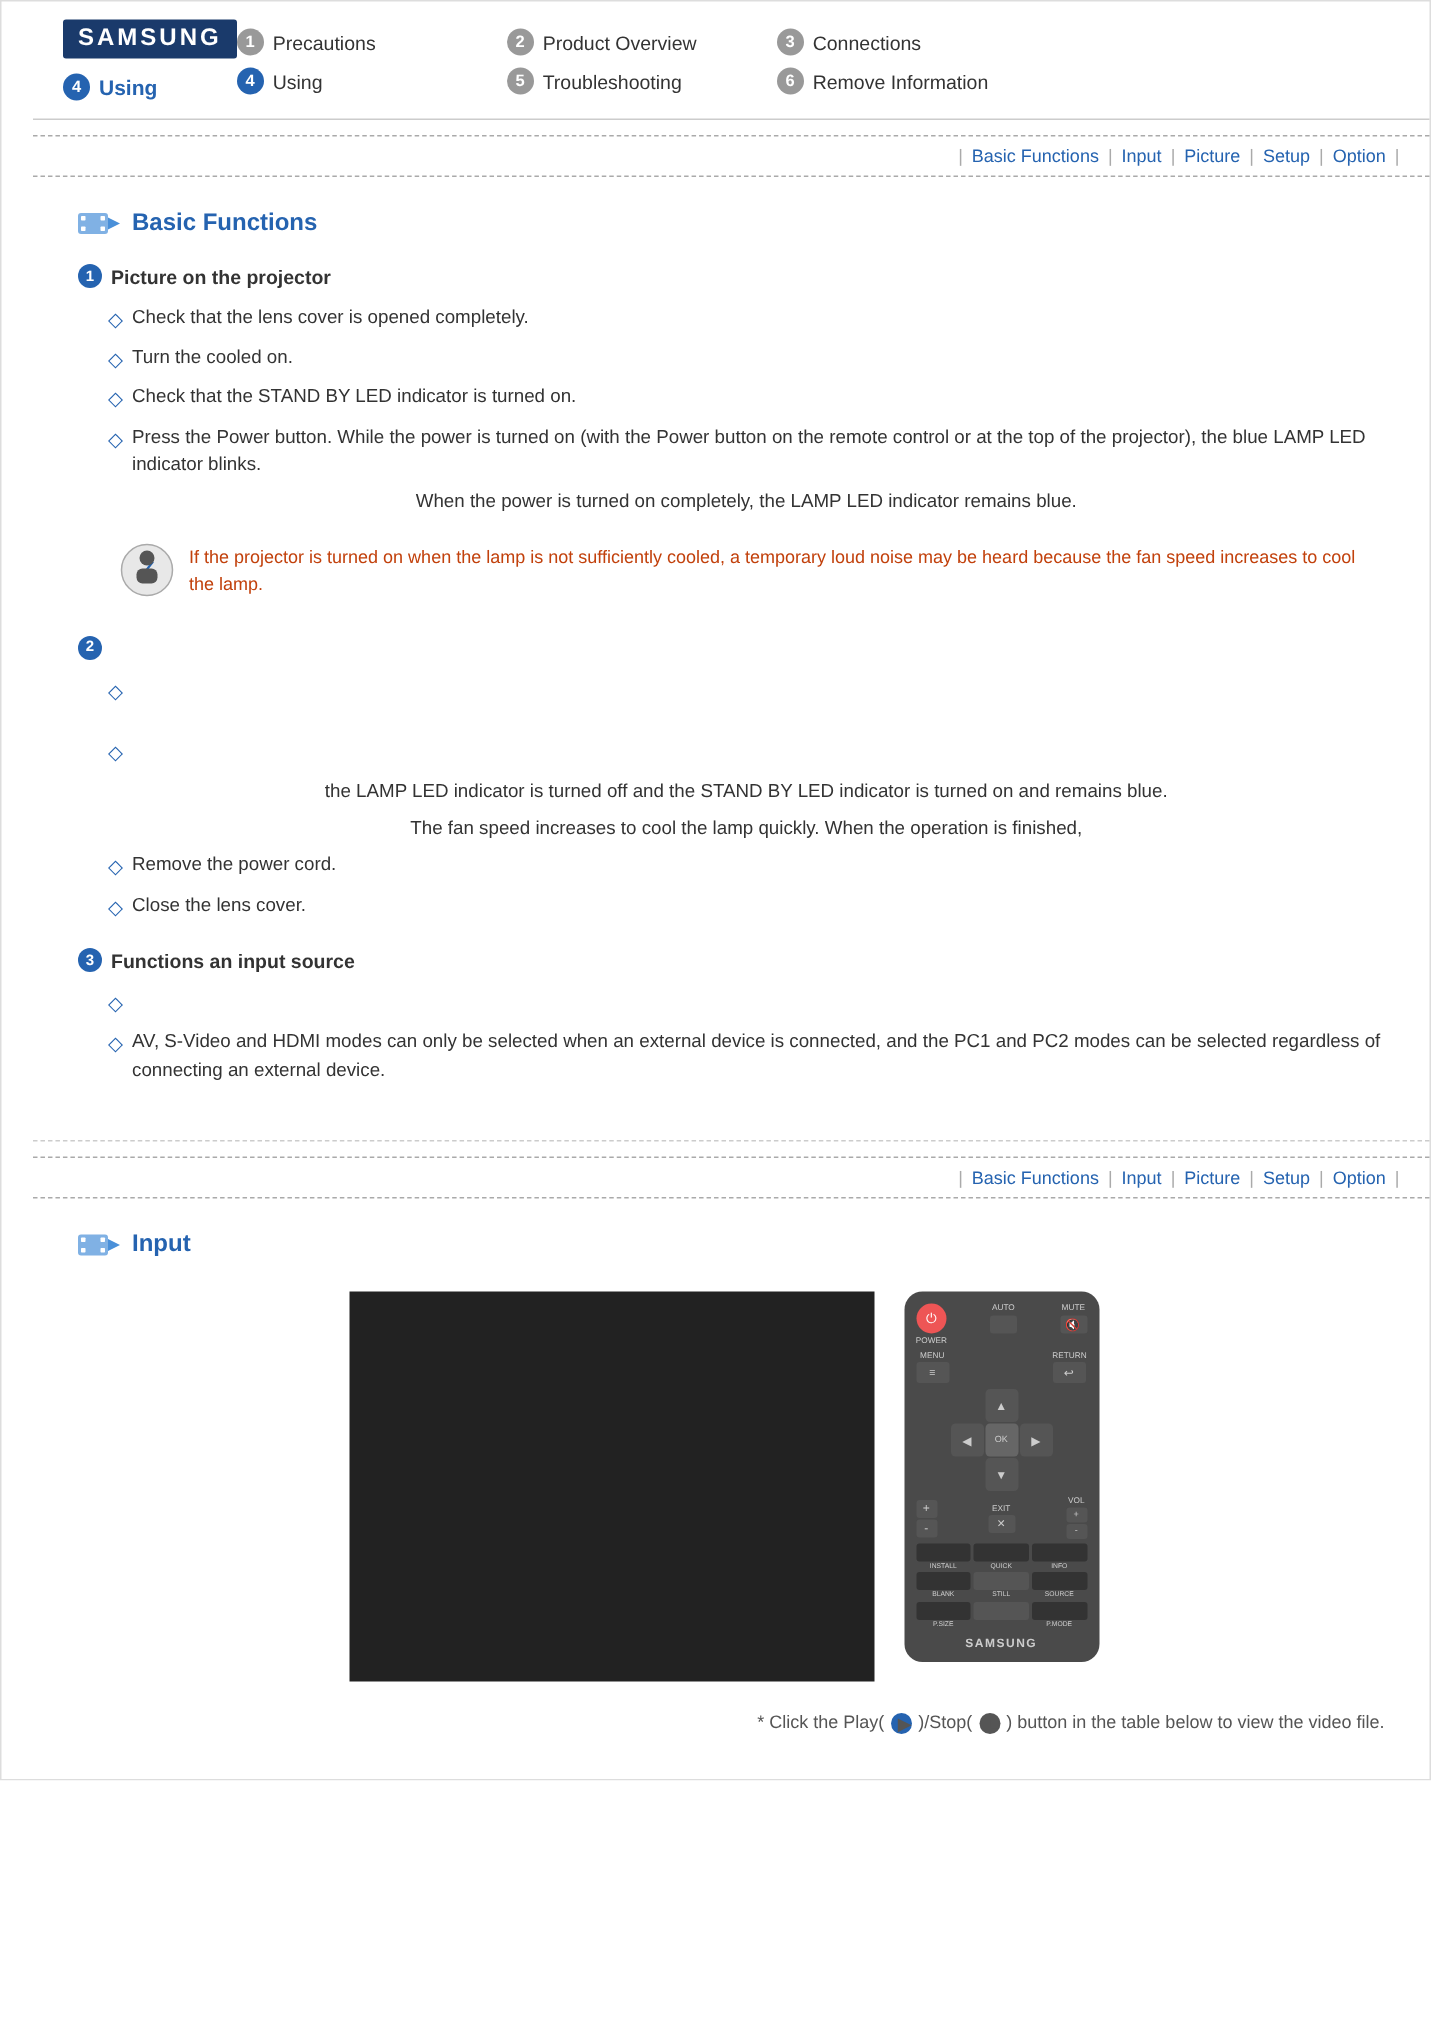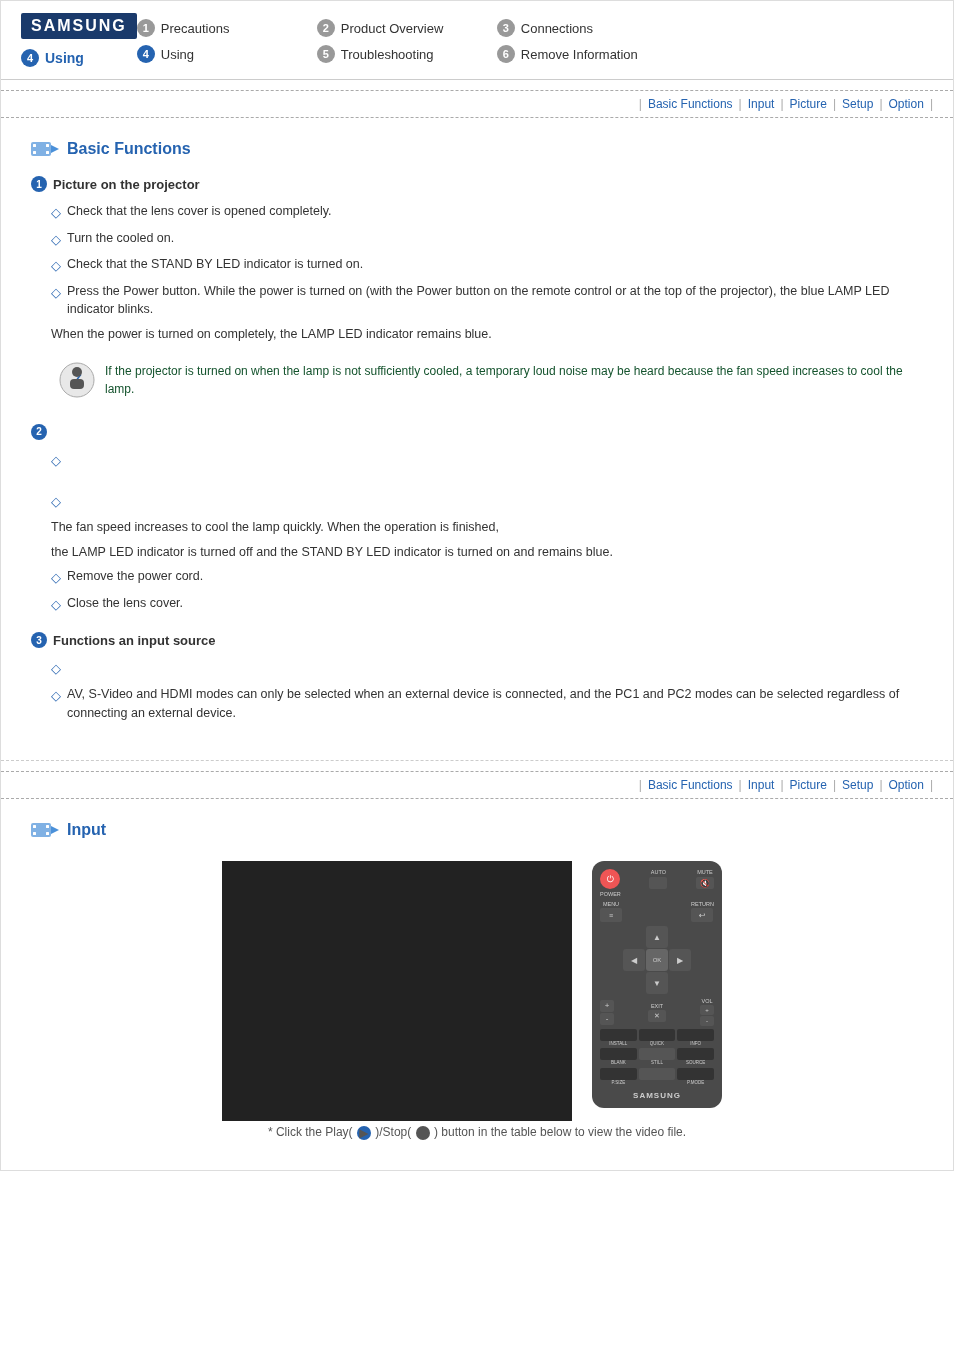--- a/index.html
+++ b/index.html
@@ -261,6 +261,7 @@
       max-width: 954px;
       margin: 0 auto;
       border: 1px solid #ddd;
+      padding-left: 21px;
     }
 
     .header-area {

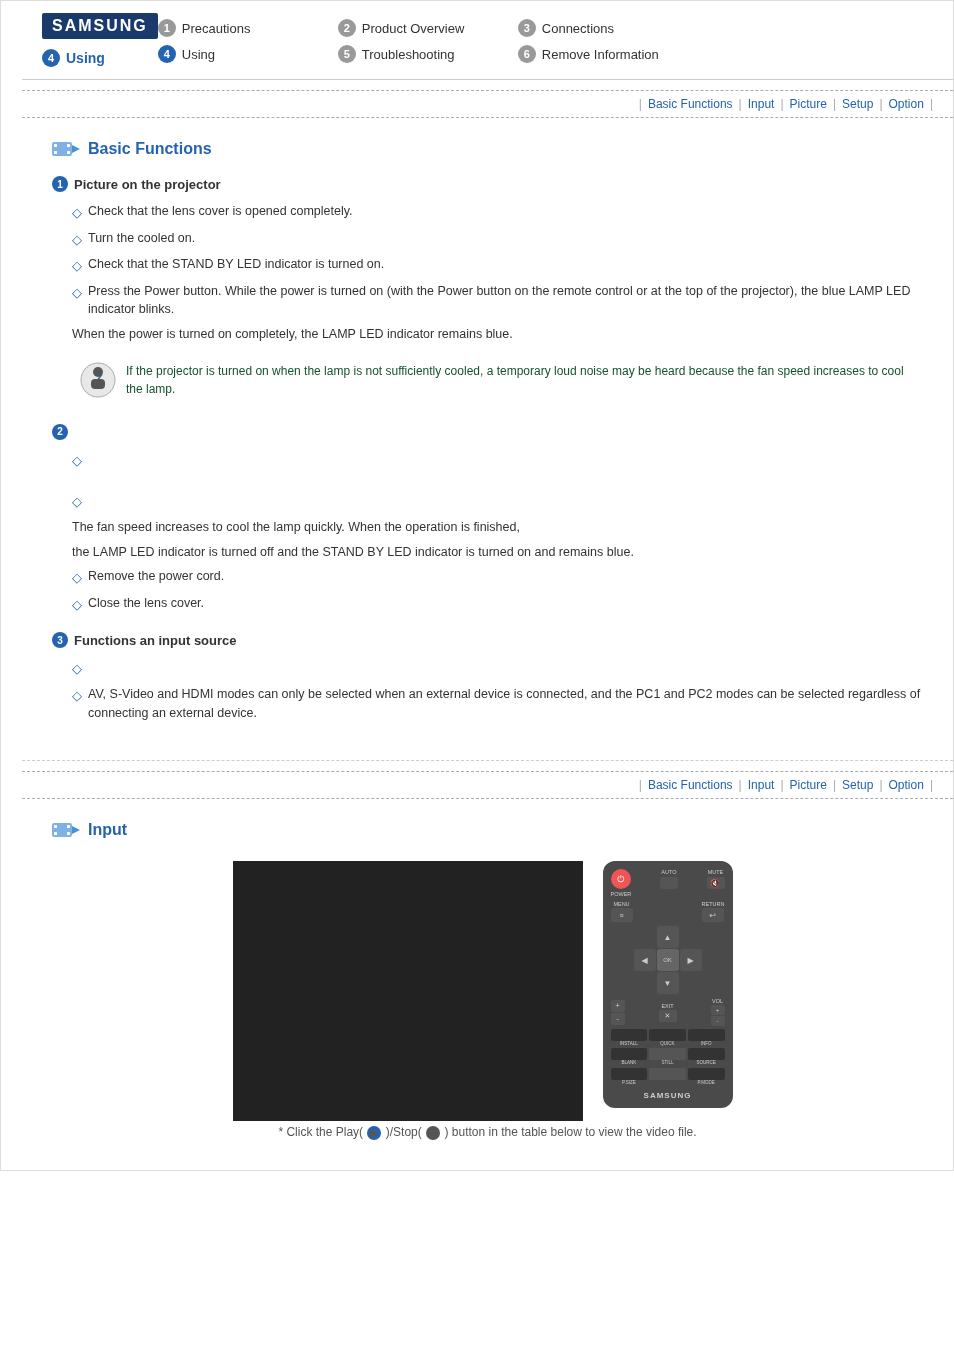--- a/index.html
+++ b/index.html
@@ -154,6 +154,7 @@
       margin-bottom: 6px;
       font-size: 12.5px;
       line-height: 1.5;
+      text-align: center;
     }
 
     

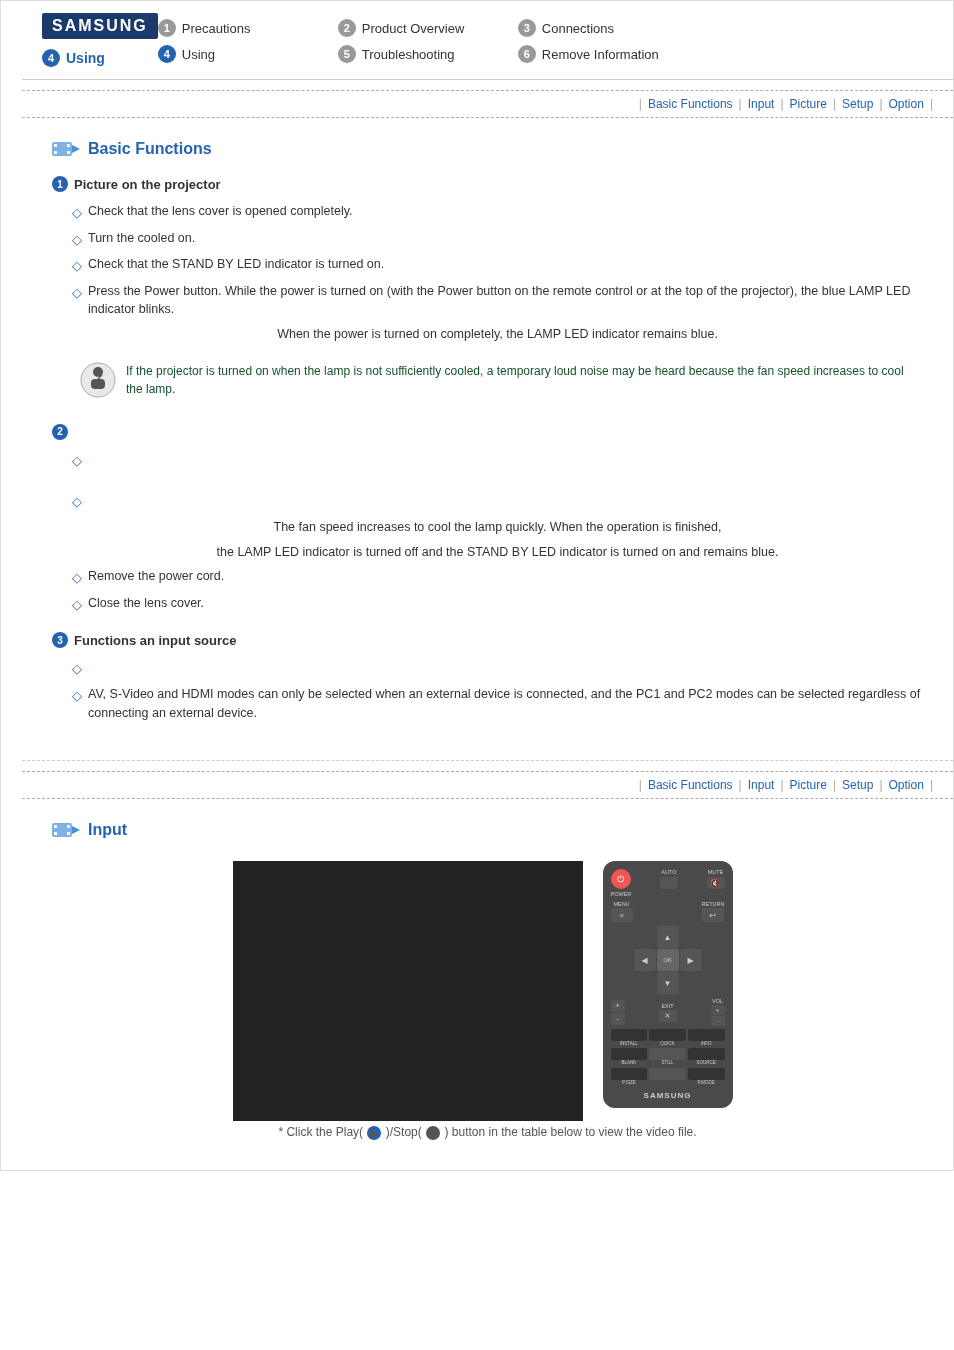--- a/index.html
+++ b/index.html
@@ -146,7 +146,7 @@
     .note-text {
       font-size: 12px;
       line-height: 1.5;
-      color: #14532d;
+      color: #c2410c;
     }
 
     .inline-text {

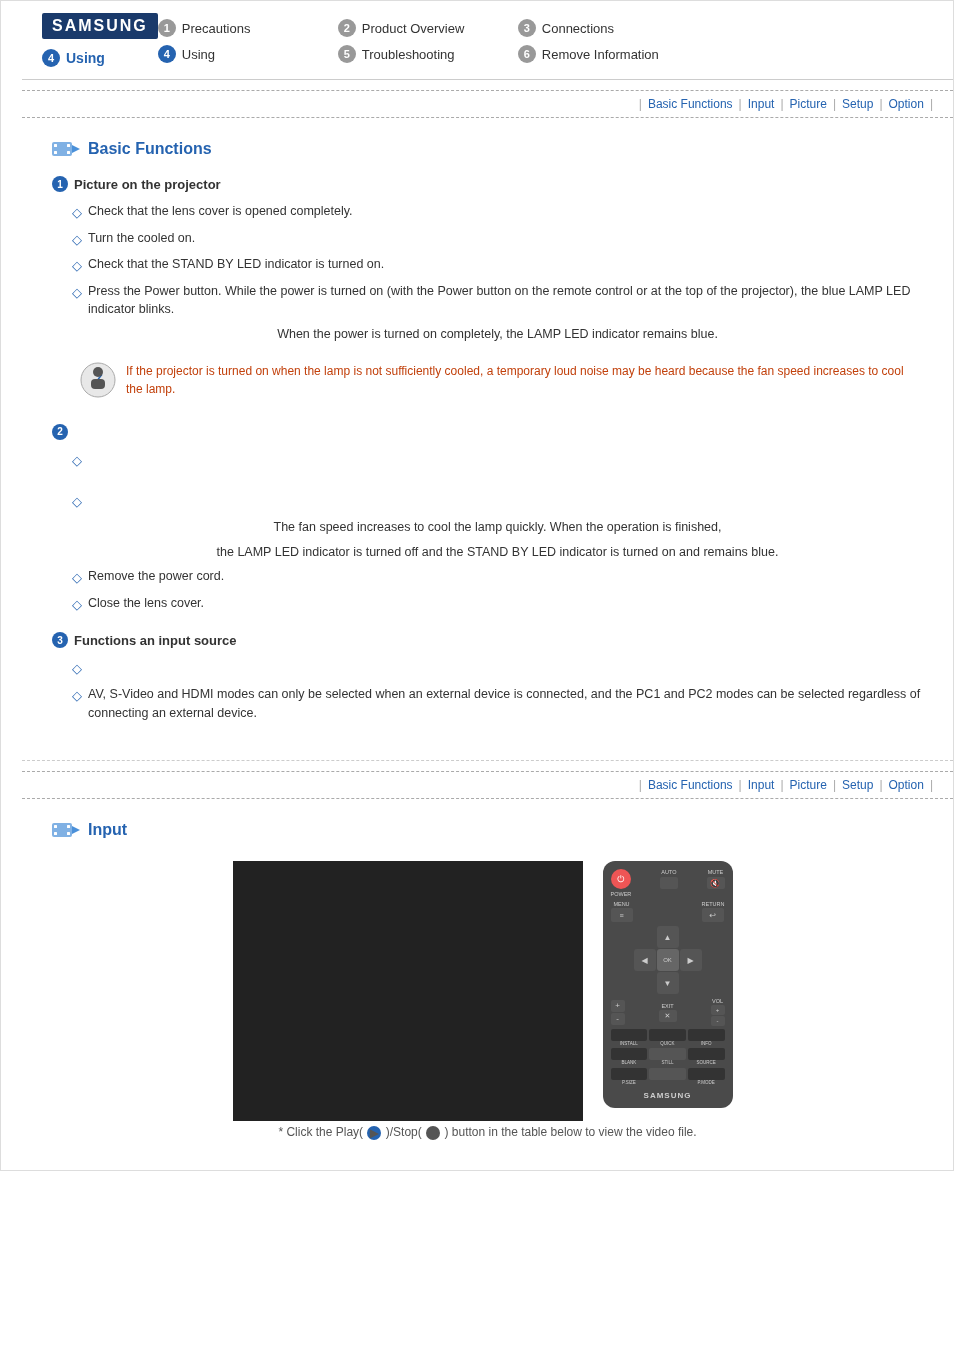--- a/index.html
+++ b/index.html
@@ -414,8 +414,8 @@
           <span class="bullet-arrow">◇</span>
         </li>
       </ul>
+      <div class="inline-text">the LAMP LED indicator is turned off and the STAND BY LED indicator is turned on and remains blue.</div>
       <div class="inline-text">The fan speed increases to cool the lamp quickly. When the operation is finished,</div>
-      <div class="inline-text">the LAMP LED indicator is turned off and the STAND BY LED indicator is turned on and remains blue.</div>
       <ul class="bullet-list">
         <li>
           <span class="bullet-arrow">◇</span>

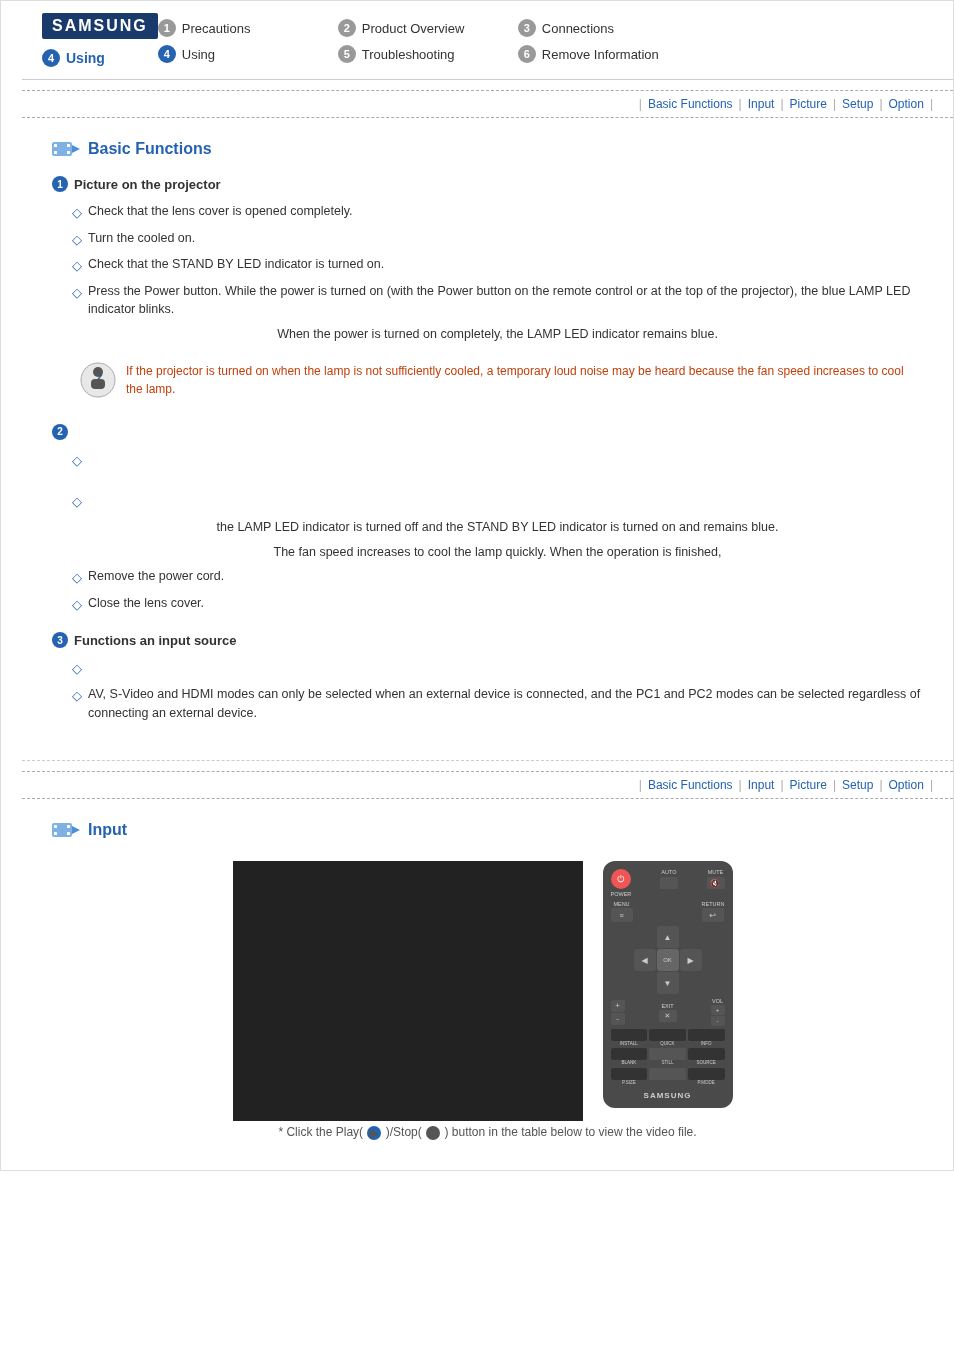--- a/index.html
+++ b/index.html
@@ -227,10 +227,10 @@
     }
 
     .bottom-note {
-      text-align: center;
+      text-align: right;
       font-size: 12px;
       color: #555;
-      margin-top: 4px;
+      margin-top: 20px;
       padding-bottom: 10px;
     }
     .play-icon-inline {

